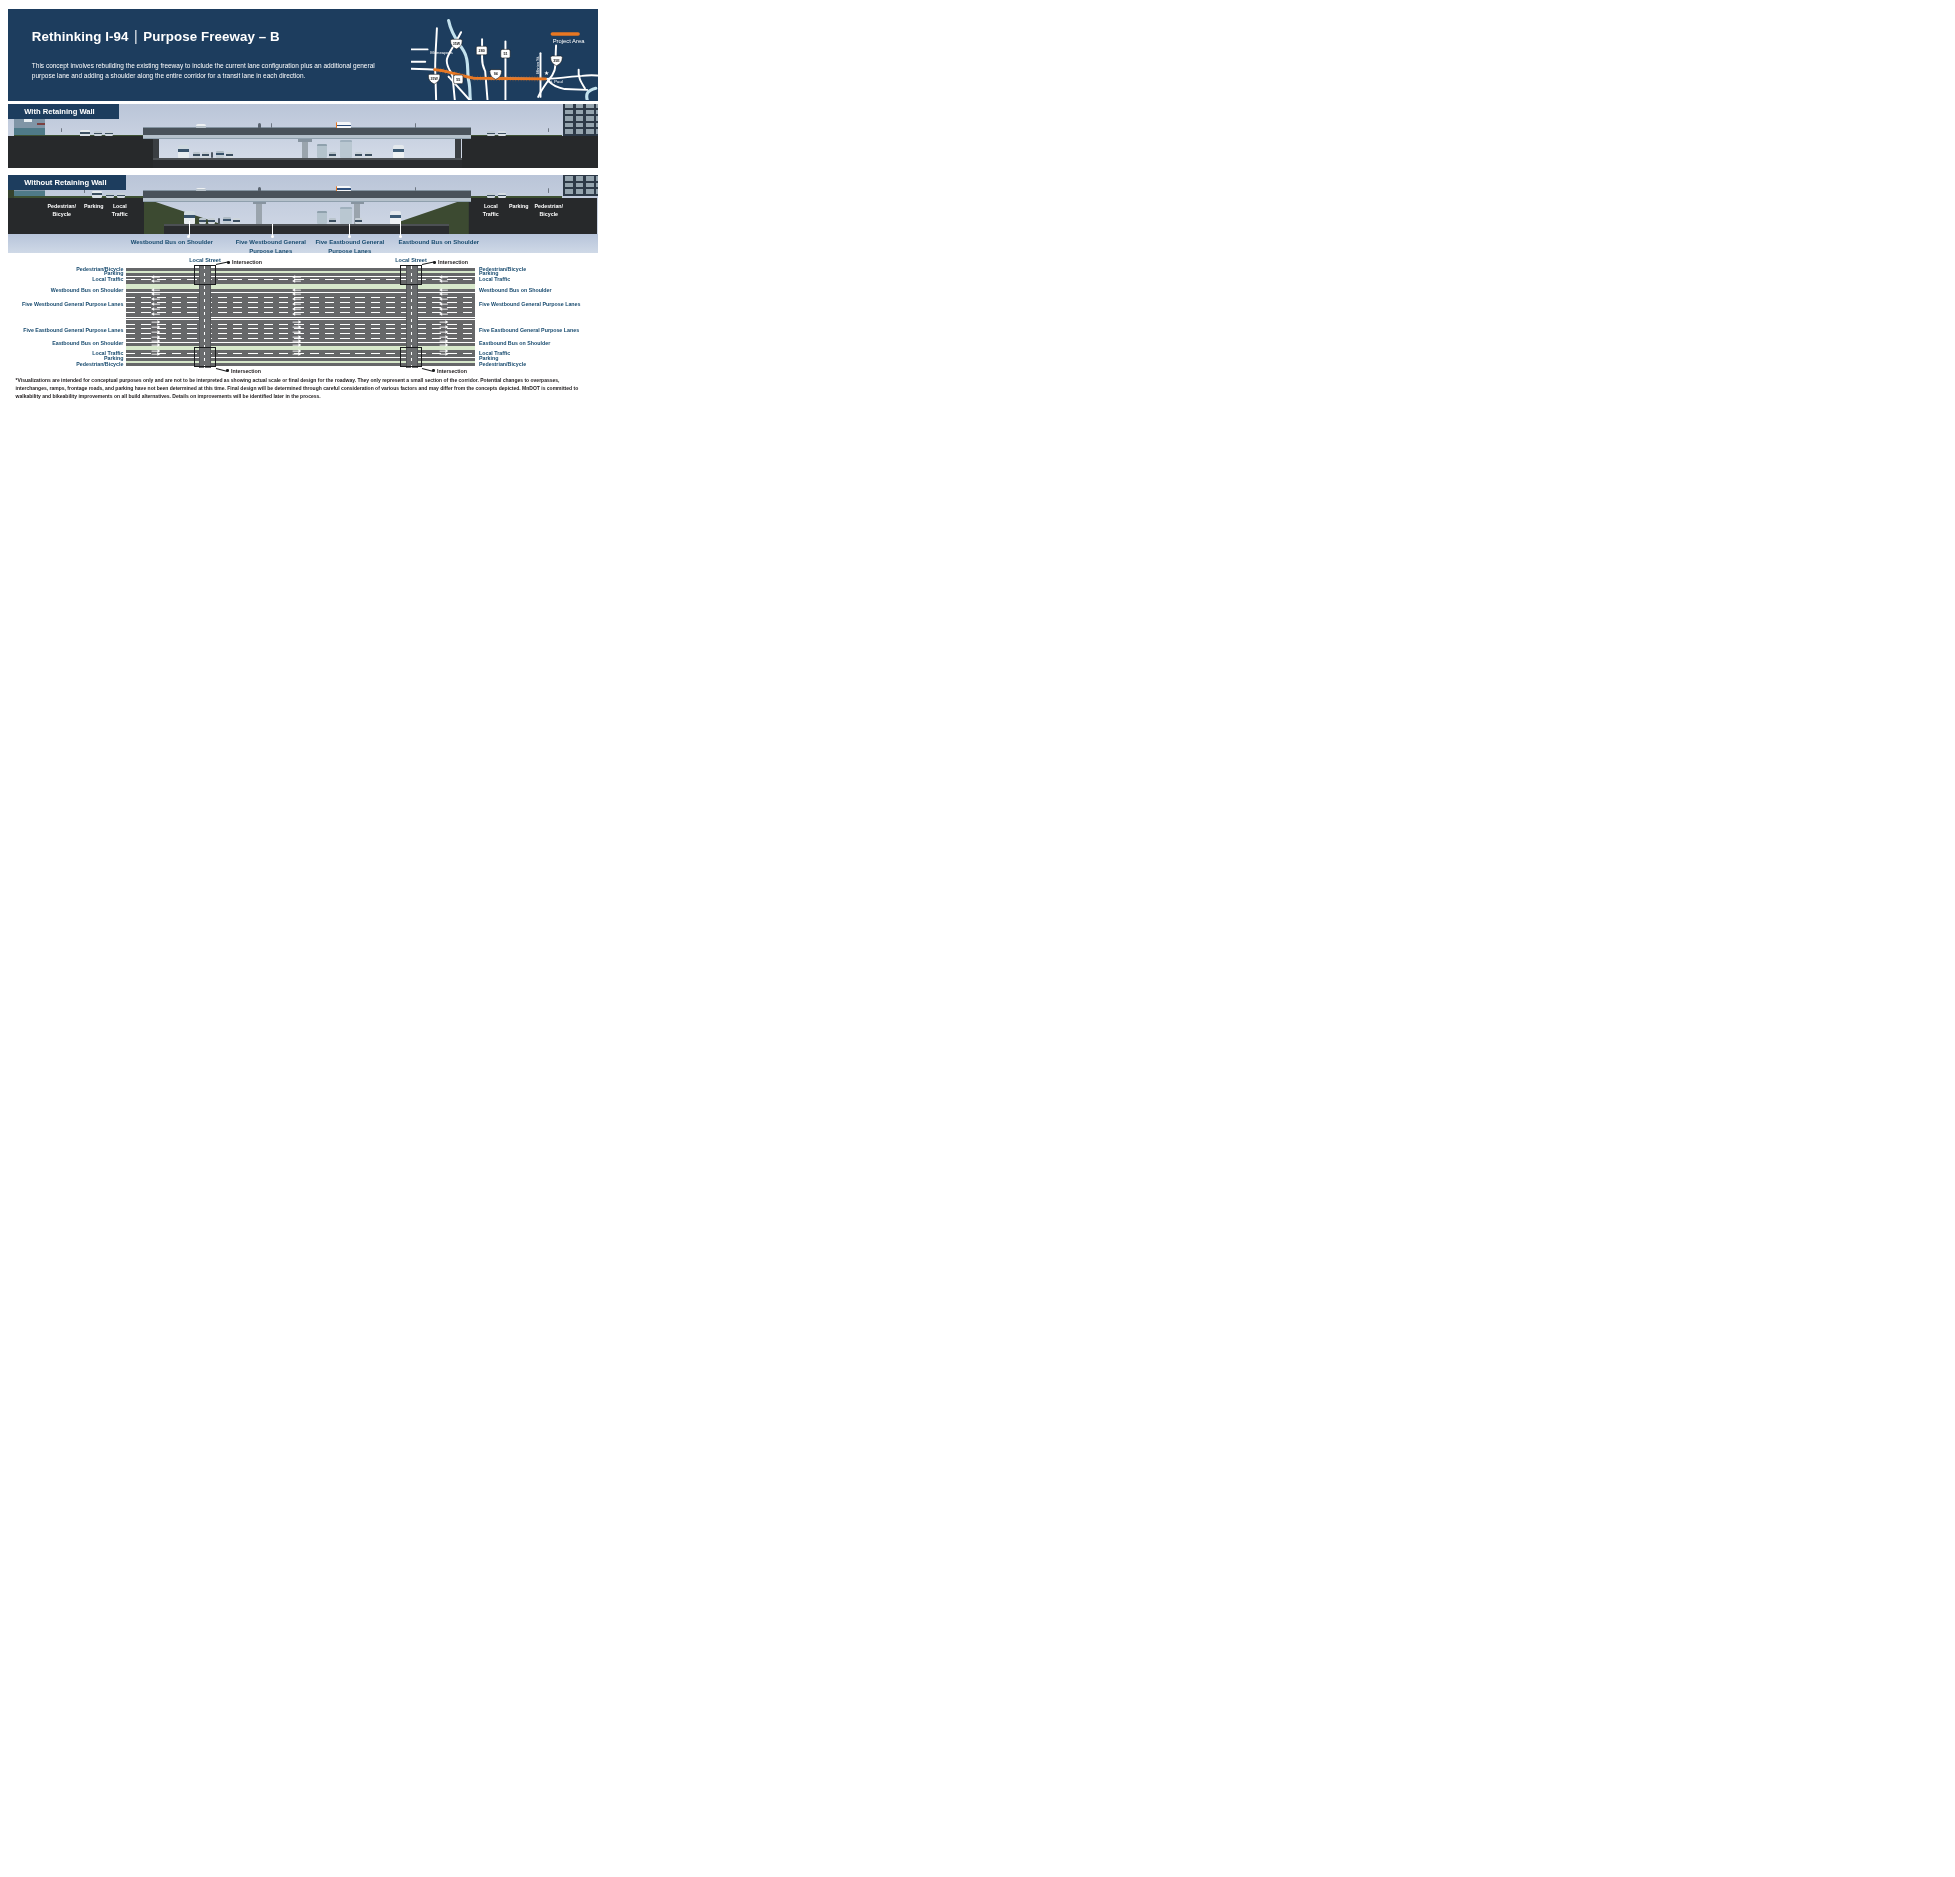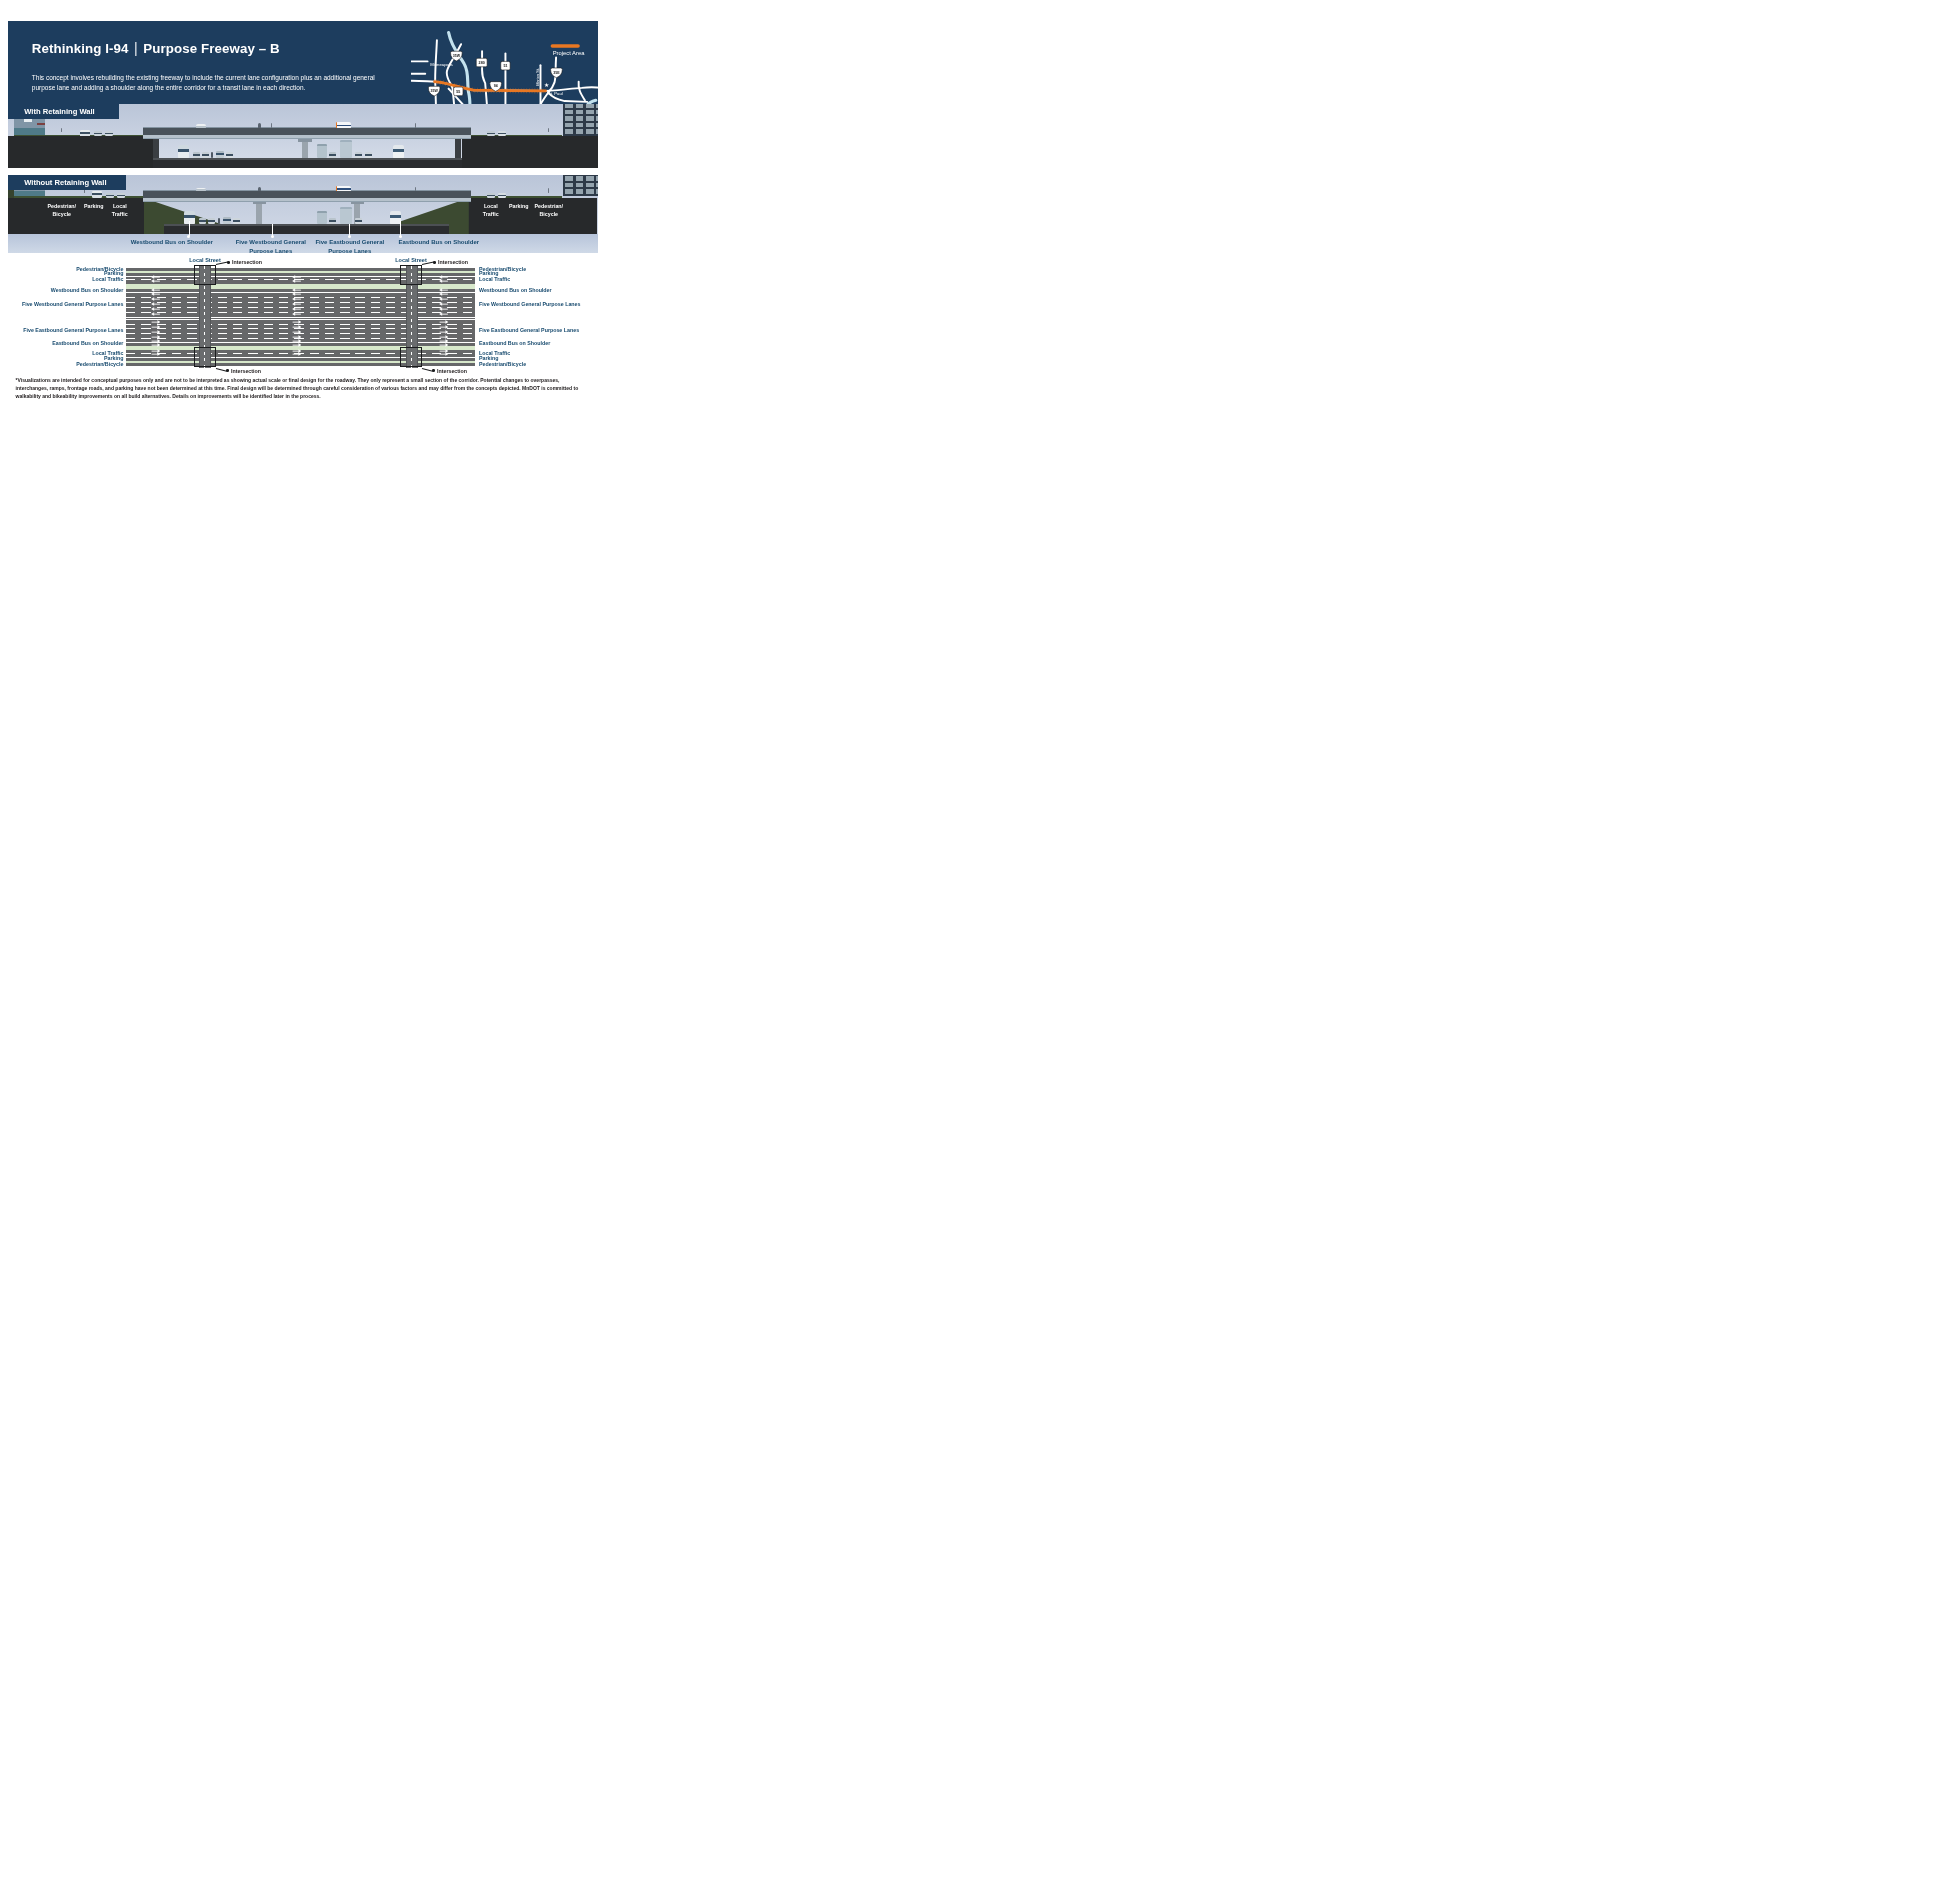--- a/index.html
+++ b/index.html
@@ -8,7 +8,7 @@
   .abs{position:absolute;}
 
   
-  .hdr{position:absolute;left:7.8px;top:21px;width:590px;height:92px;background:#1d3d5e;color:#fff;}
+  .hdr{position:absolute;left:7.8px;top:9px;width:590px;height:92px;background:#1d3d5e;color:#fff;}
   .hdr-title{position:absolute;left:24px;top:19px;font-size:13.3px;font-weight:700;letter-spacing:0.1px;display:flex;align-items:center;gap:5.5px;}
   .hdr-title .pipe{font-weight:300;font-size:14px;opacity:.9;}
   .hdr-desc{position:absolute;left:24px;top:52px;width:344px;font-size:6.5px;line-height:1.6;font-weight:400;}

